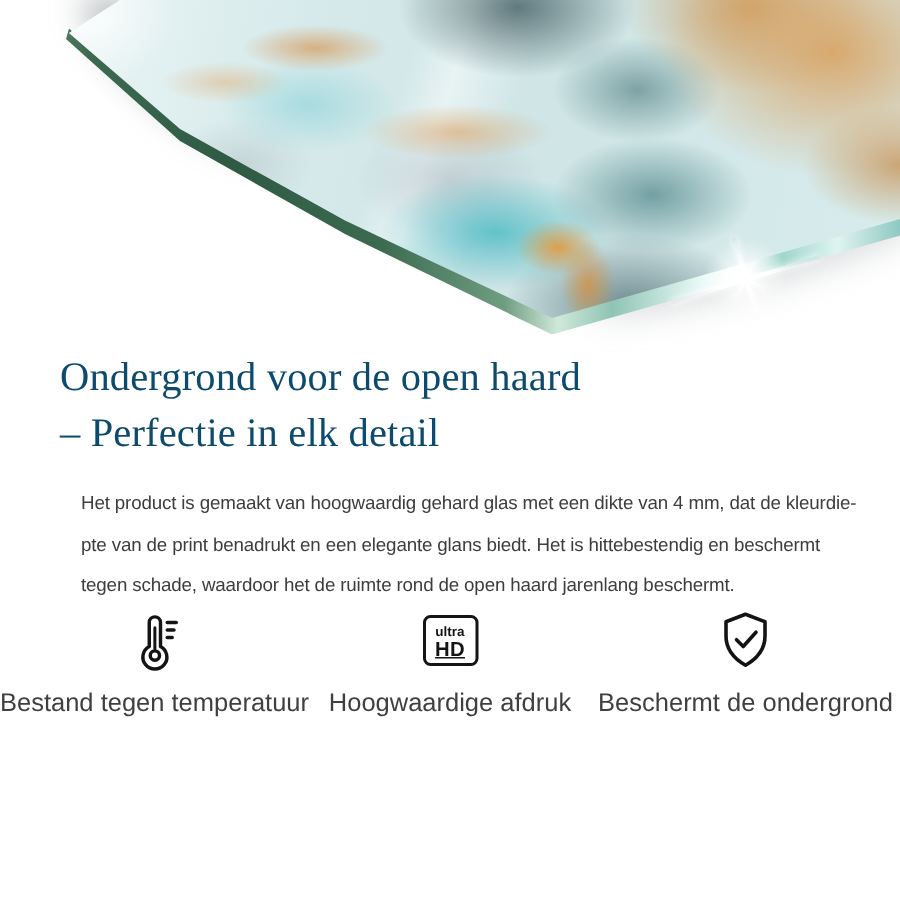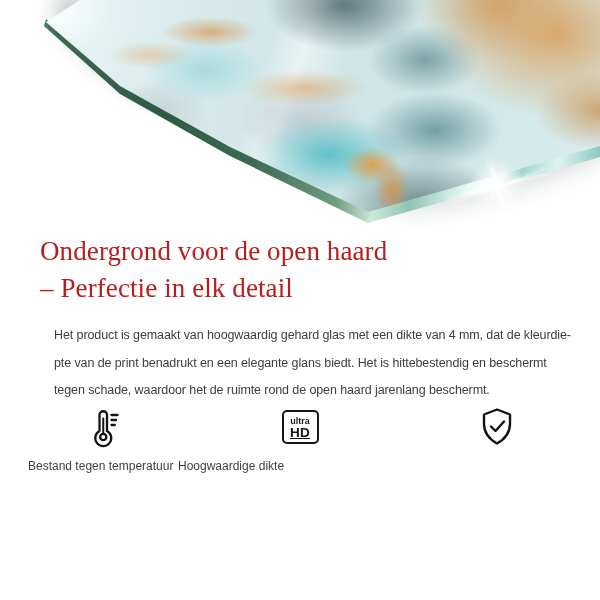--- a/index.html
+++ b/index.html
@@ -68,7 +68,7 @@
   .headline{
     position:absolute;left:40px;top:233px;
     font-family:"Liberation Serif", serif;
-    font-size:27px;line-height:37px;color:#b91c1c;
+    font-size:27px;line-height:37px;color:#0c4a6e;
     white-space:pre-line;letter-spacing:.1px;
   }
   .body-text{

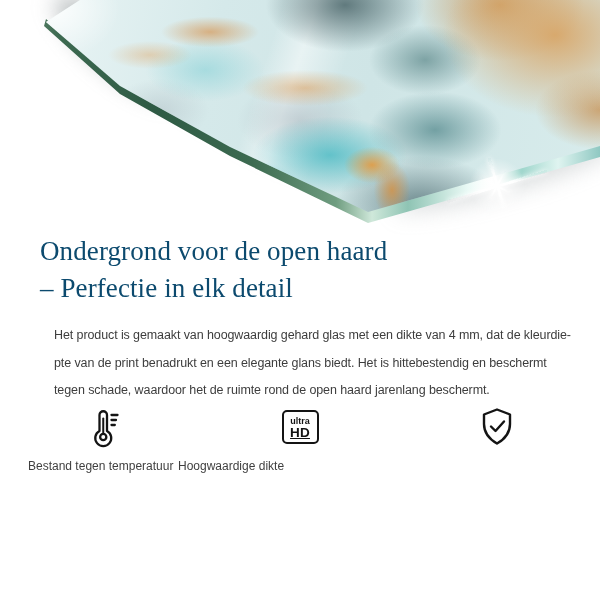--- a/index.html
+++ b/index.html
@@ -82,7 +82,7 @@
     position:absolute;left:28px;right:28px;top:404px;
     display:grid;grid-template-columns:150px 1fr 150px;row-gap:15px;
   }
-  .feature{display:flex;flex-direction:column;}
+  .feature{display:flex;flex-direction:column;align-items:center;}
   .icon-slot{height:46px;display:flex;align-items:center;justify-content:center;}
   .feature-label{margin-top:9px;font-size:12px;color:#3f3f3f;white-space:nowrap;}
 

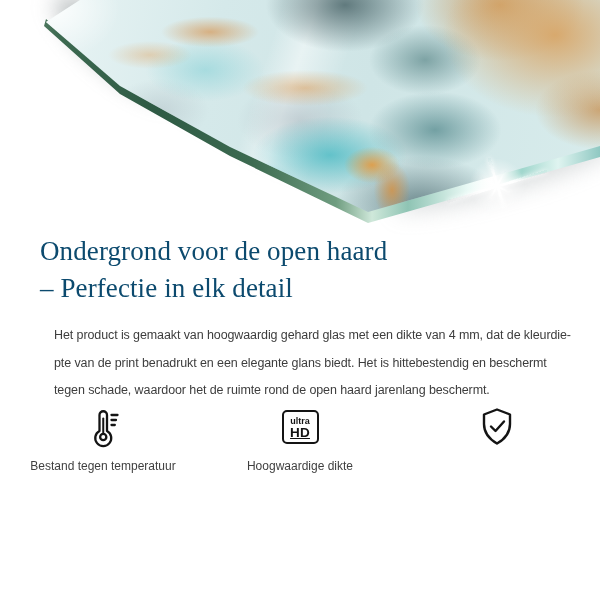--- a/index.html
+++ b/index.html
@@ -84,7 +84,7 @@
   }
   .feature{display:flex;flex-direction:column;align-items:center;}
   .icon-slot{height:46px;display:flex;align-items:center;justify-content:center;}
-  .feature-label{margin-top:9px;font-size:12px;color:#3f3f3f;white-space:nowrap;}
+  .feature-label{margin-top:9px;font-size:17px;color:#3f3f3f;white-space:nowrap;}
 
   .icon-svg{display:block;}
   .uhd-box{

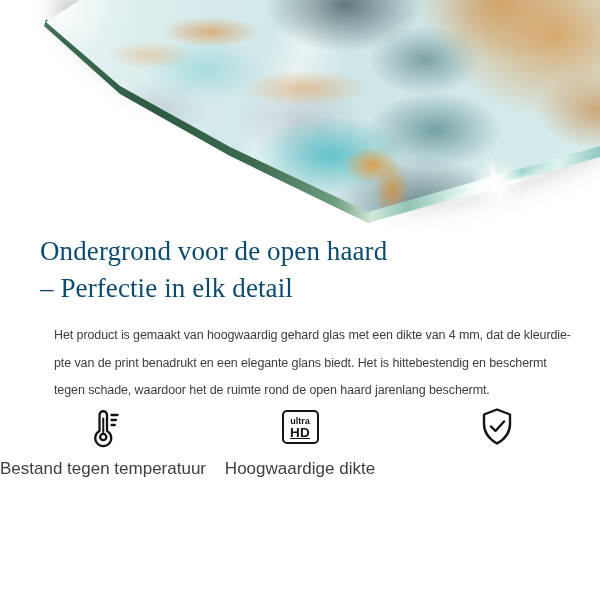--- a/index.html
+++ b/index.html
@@ -150,7 +150,7 @@
         <span class="uhd-bottom">HD</span>
       </div>
     </div>
-    <div class="feature-label">Hoogwaardige dikte</div>
+    <div class="feature-label">Hoogwaardige afdruk</div>
   </div>
 
   <div class="feature">

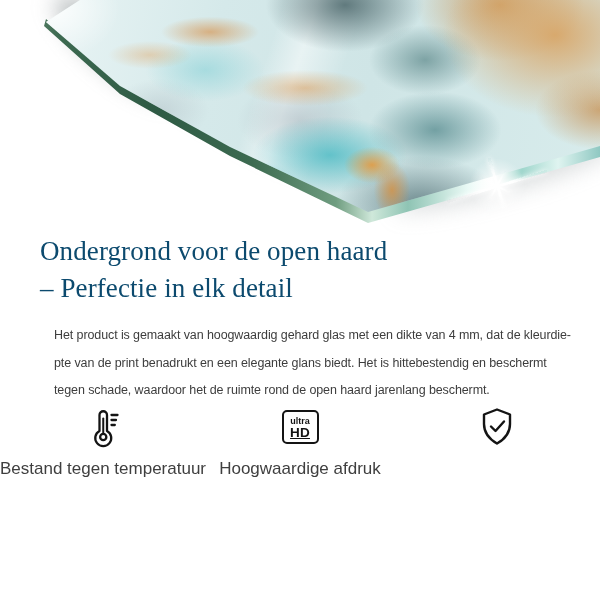--- a/index.html
+++ b/index.html
@@ -160,6 +160,7 @@
         <path d="M16 21.5 l4.5 4.5 L29 16.5"></path>
       </svg>
     </div>
+    <div class="feature-label">Beschermt de ondergrond</div>
   </div>
 
 

